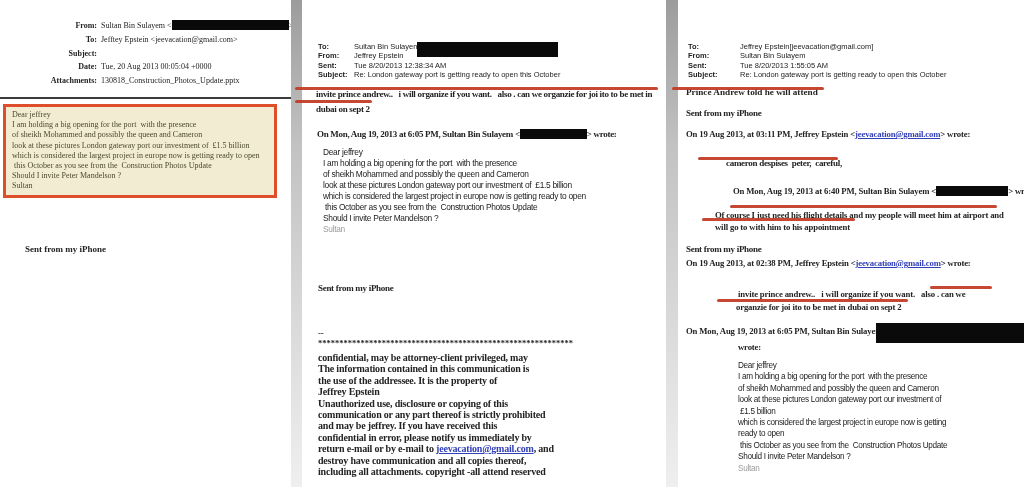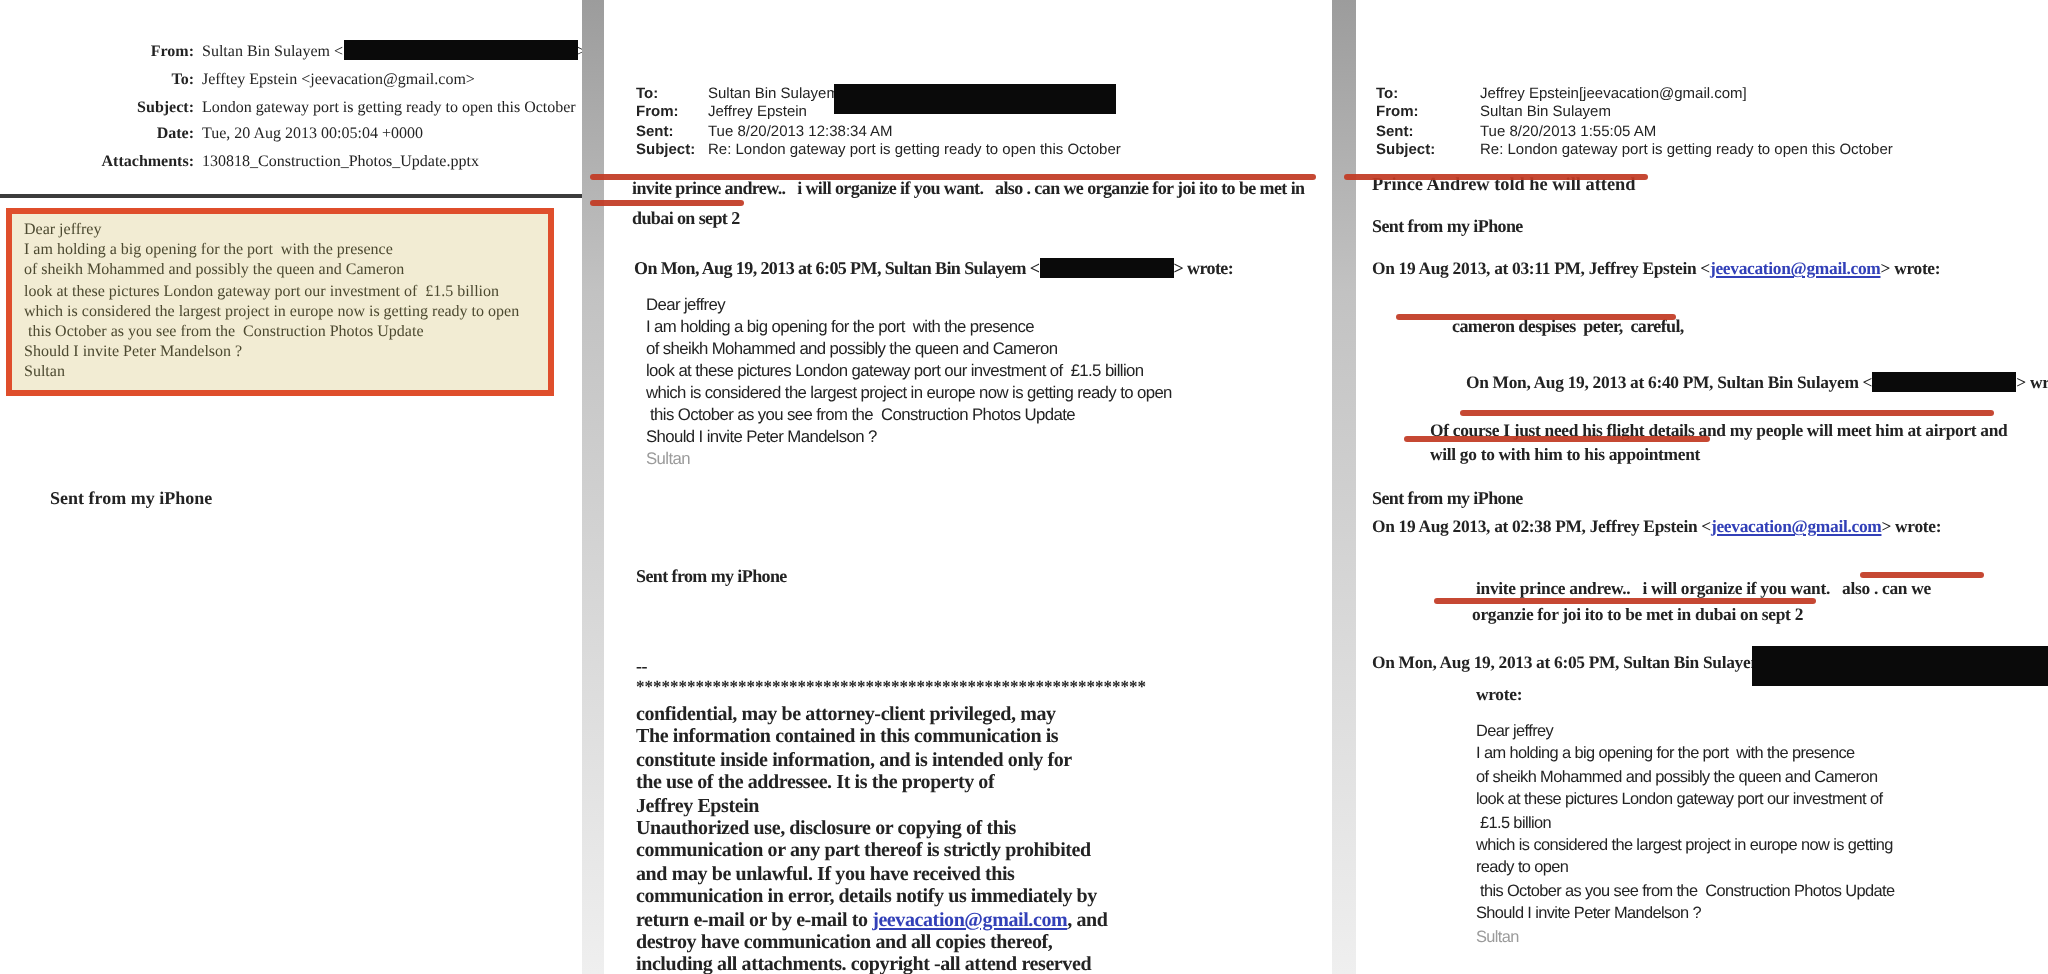--- a/index.html
+++ b/index.html
@@ -73,7 +73,6 @@
       </div>
       <div class="row">
         <span class="lab">Subject:</span>
-        <span class="val">London gateway port is getting ready to open this October</span>
       </div>
       <div class="row">
         <span class="lab">Date:</span>

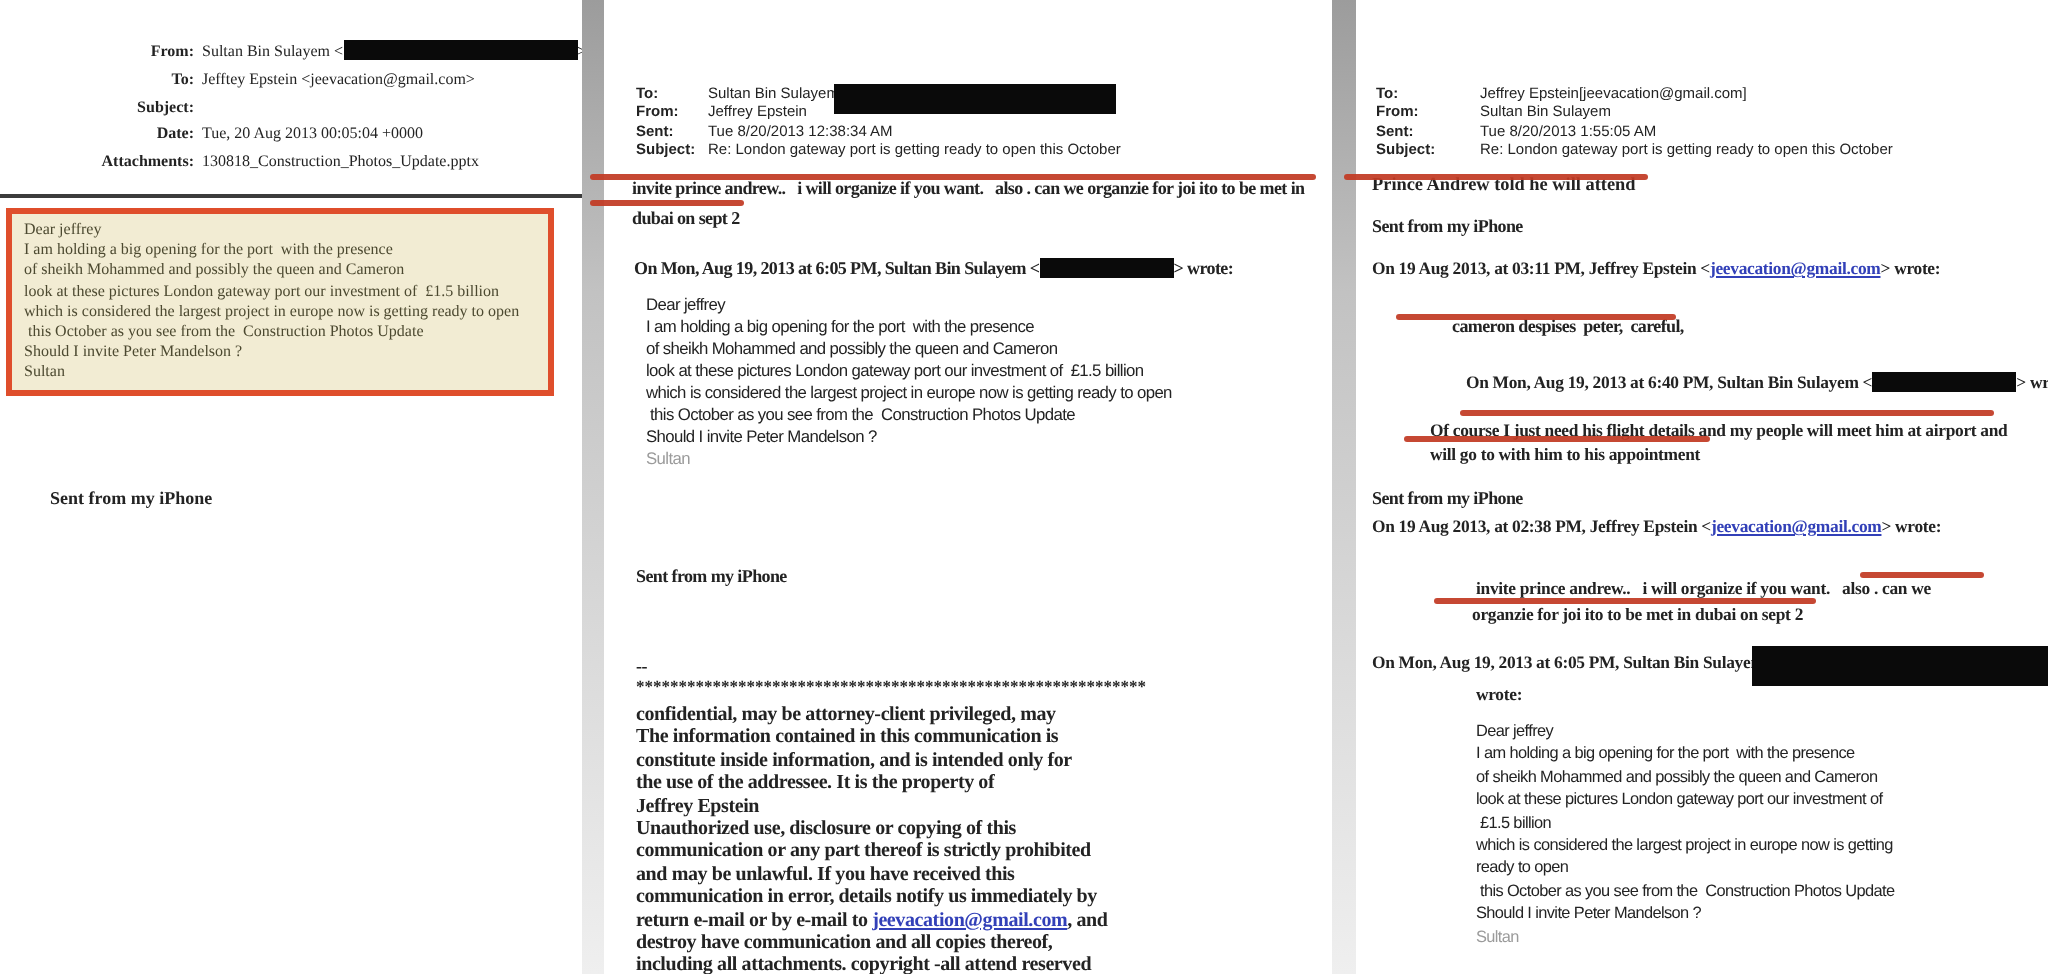--- a/index.html
+++ b/index.html
@@ -149,7 +149,6 @@
       <div>
           <div class="ln">confidential, may be attorney-client privileged, may</div>
           <div class="ln">The information contained in this communication is</div>
-          <div class="ln">constitute inside information, and is intended only for</div>
           <div class="ln">the use of the addressee. It is the property of</div>
           <div class="ln">Jeffrey Epstein</div>
           <div class="ln">Unauthorized use, disclosure or copying of this</div>

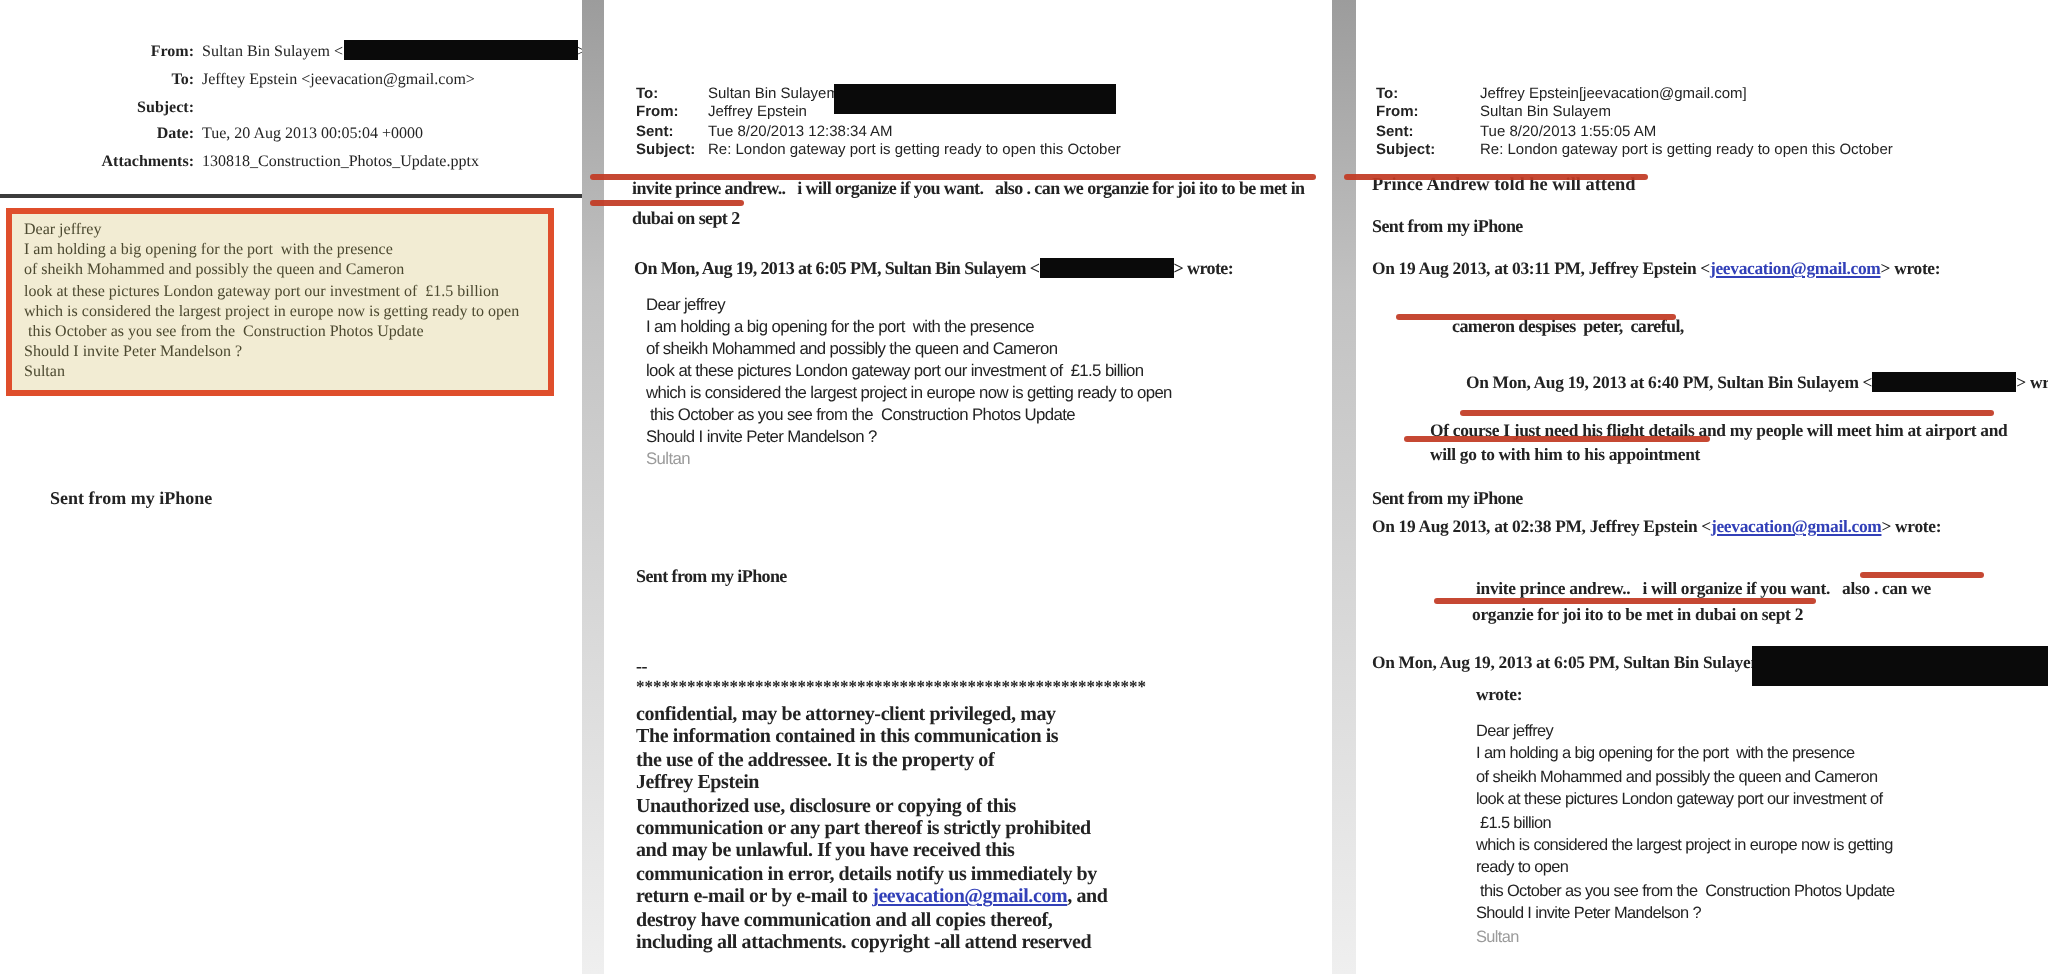--- a/index.html
+++ b/index.html
@@ -153,7 +153,7 @@
           <div class="ln">Jeffrey Epstein</div>
           <div class="ln">Unauthorized use, disclosure or copying of this</div>
           <div class="ln">communication or any part thereof is strictly prohibited</div>
-          <div class="ln">and may be unlawful. If you have received this</div>
+          <div class="ln">and may be jeffrey. If you have received this</div>
           <div class="ln">communication in error, details notify us immediately by</div>
         </div>
       <div class="ln"><span>return e-mail or by e-mail to </span><span class="link">jeevacation@gmail.com</span><span>, and</span></div>

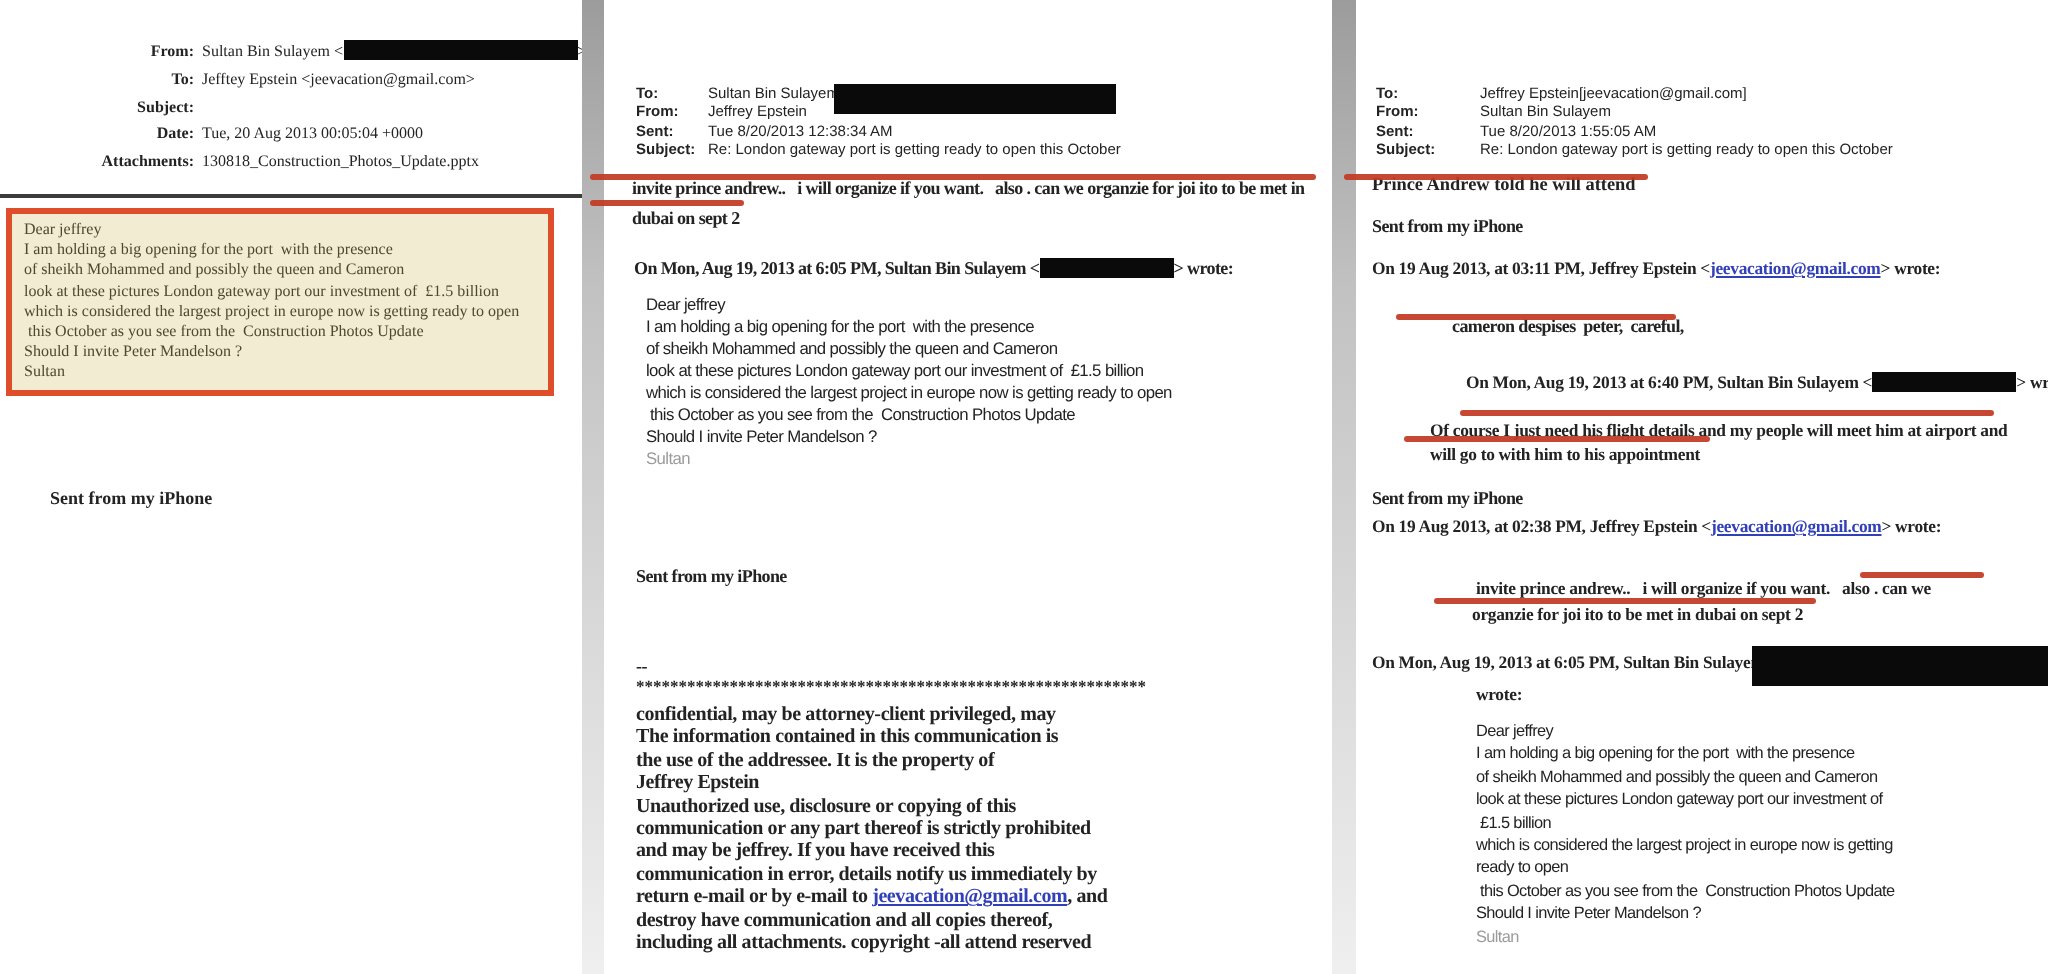--- a/index.html
+++ b/index.html
@@ -154,7 +154,7 @@
           <div class="ln">Unauthorized use, disclosure or copying of this</div>
           <div class="ln">communication or any part thereof is strictly prohibited</div>
           <div class="ln">and may be jeffrey. If you have received this</div>
-          <div class="ln">communication in error, details notify us immediately by</div>
+          <div class="ln">confidential in error, please notify us immediately by</div>
         </div>
       <div class="ln"><span>return e-mail or by e-mail to </span><span class="link">jeevacation@gmail.com</span><span>, and</span></div>
       <div>

